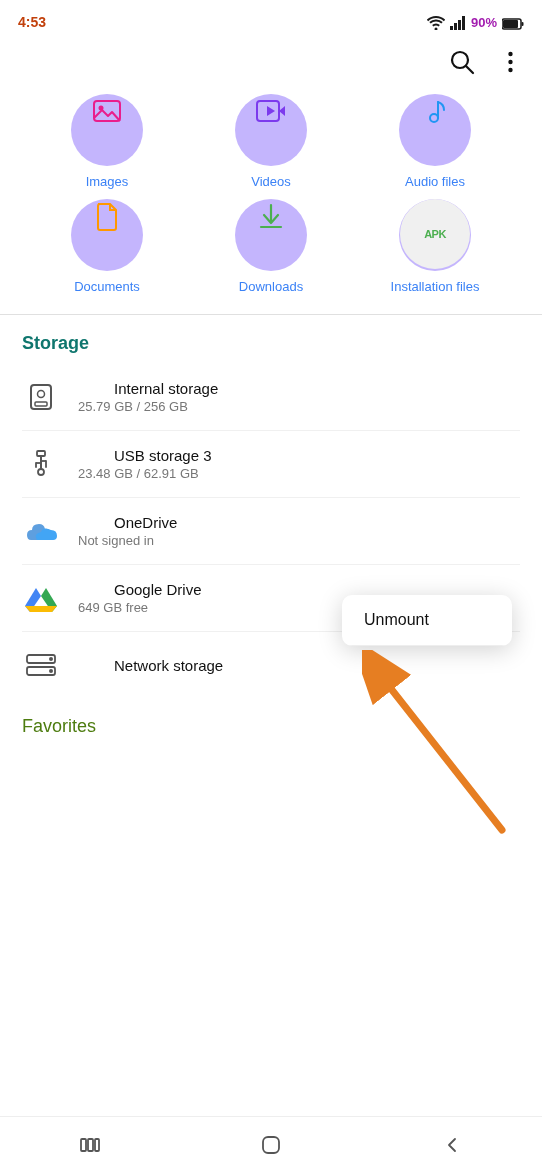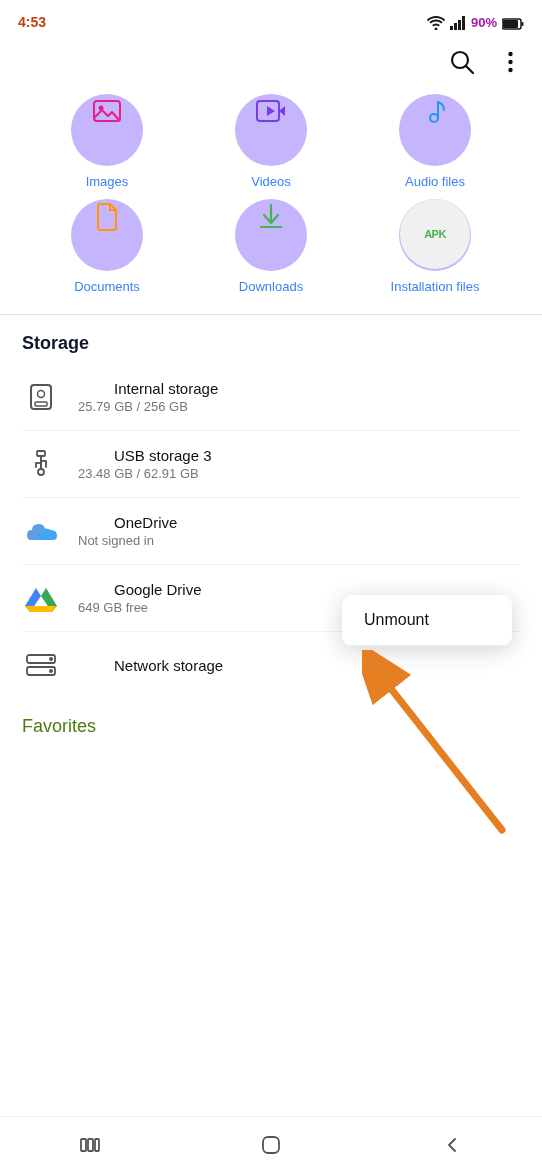--- a/index.html
+++ b/index.html
@@ -90,7 +90,7 @@
       padding: 18px 22px 10px 22px;
       font-size: 18px;
       font-weight: 700;
-      color: #0f172a;
+      color: #0f766e;
     }
 
     

